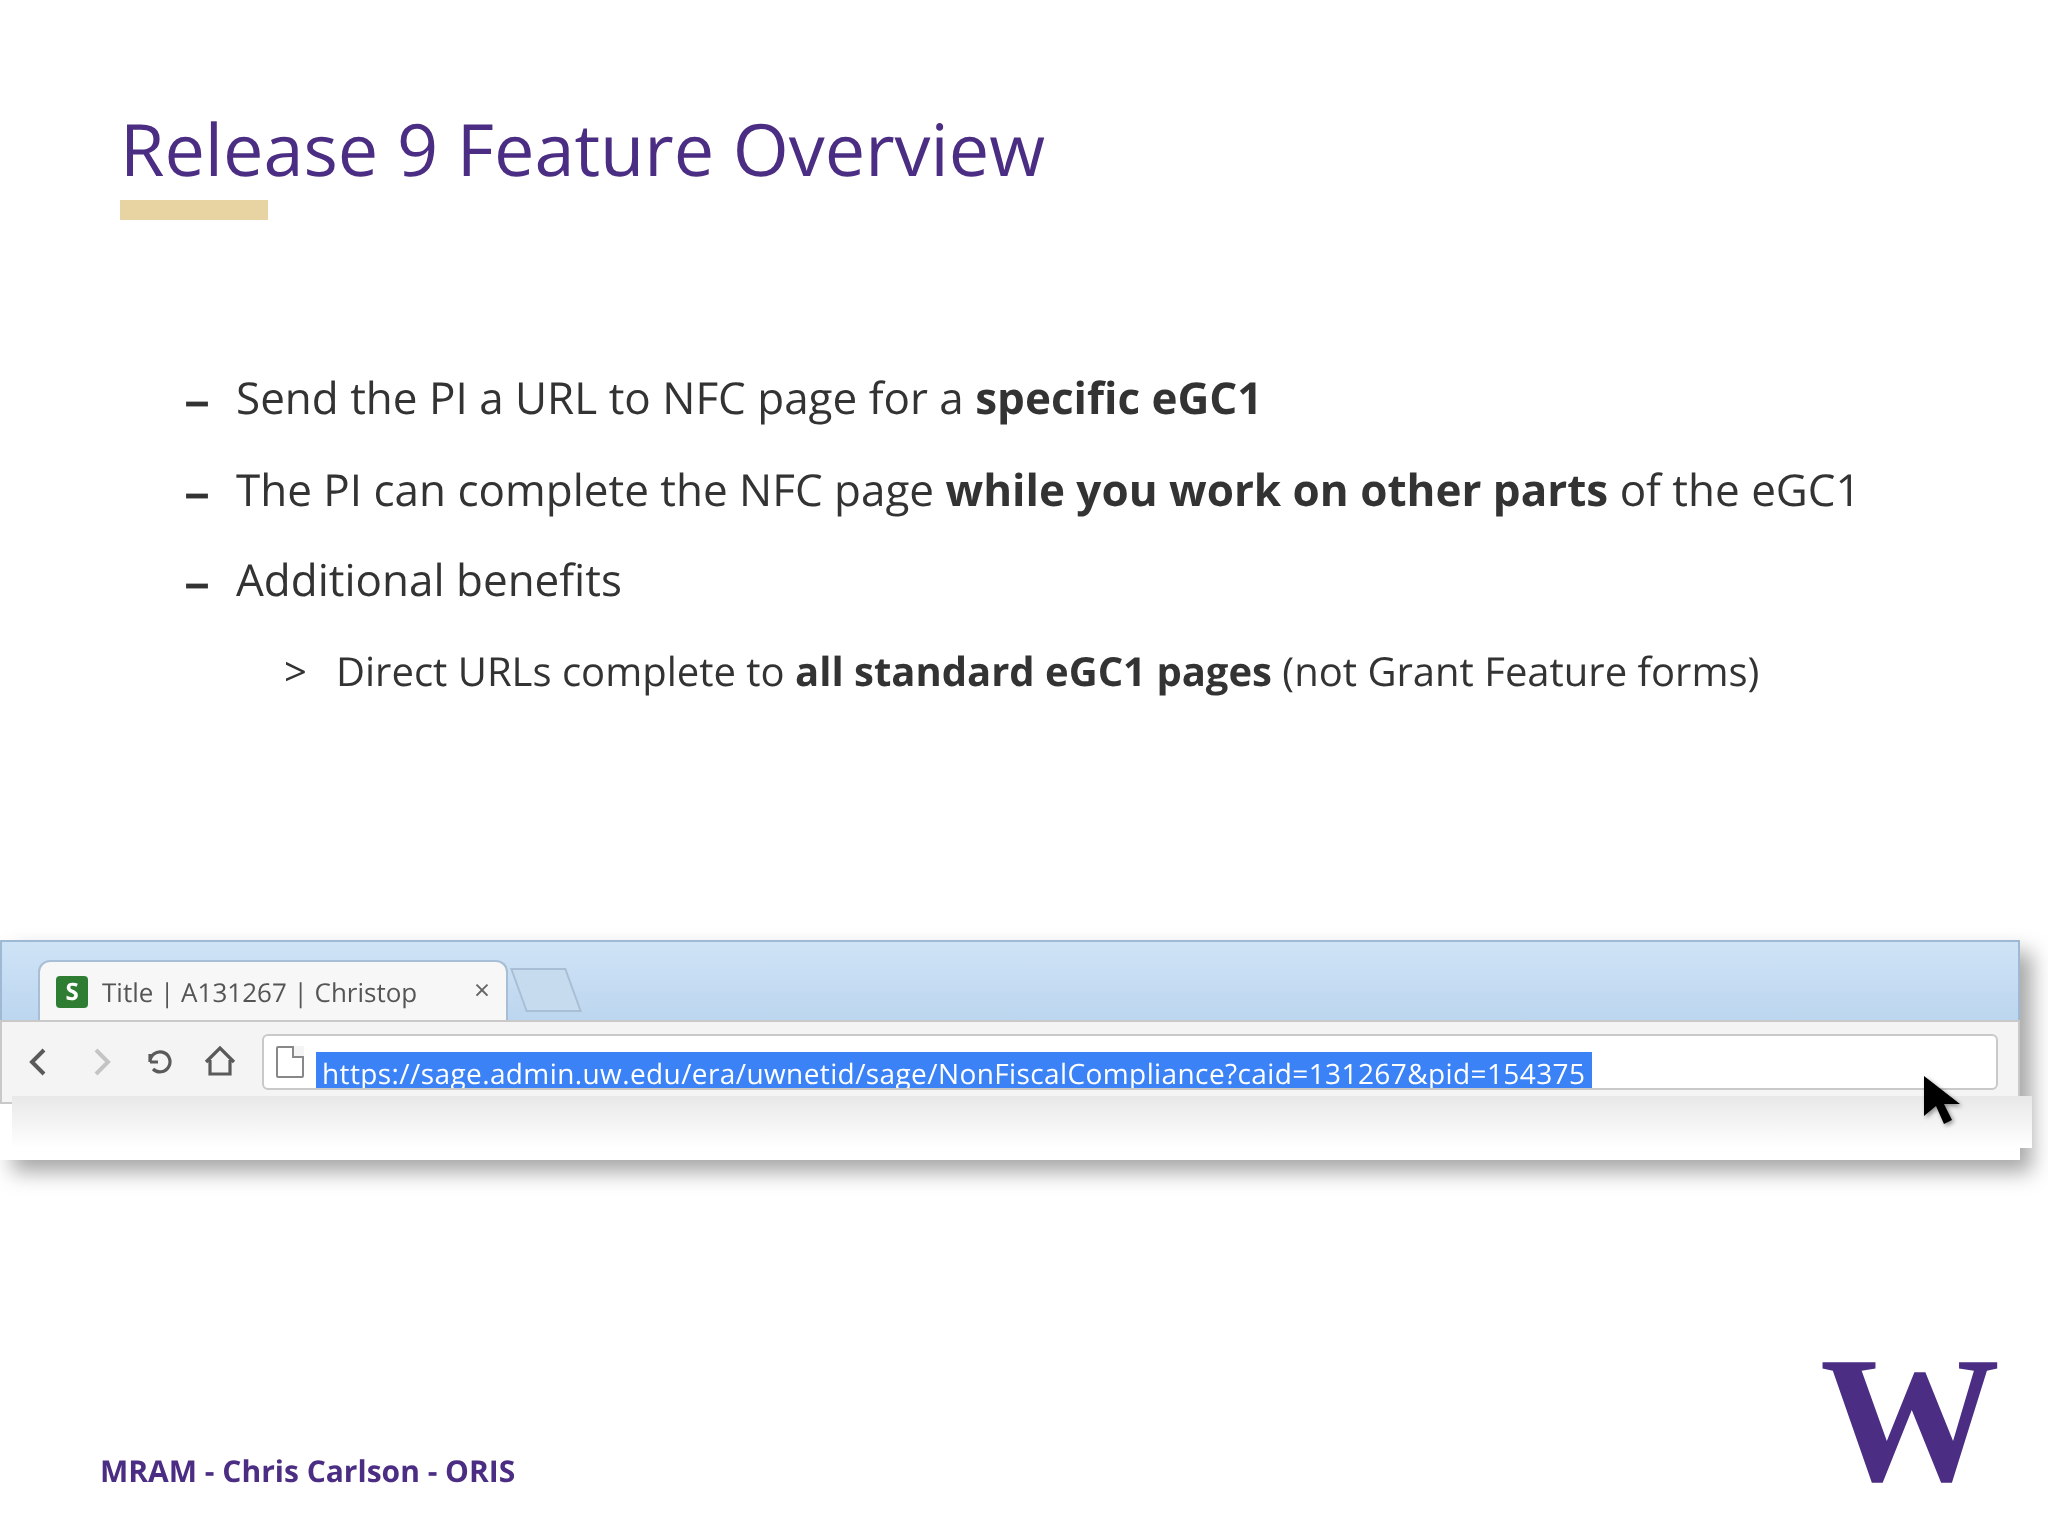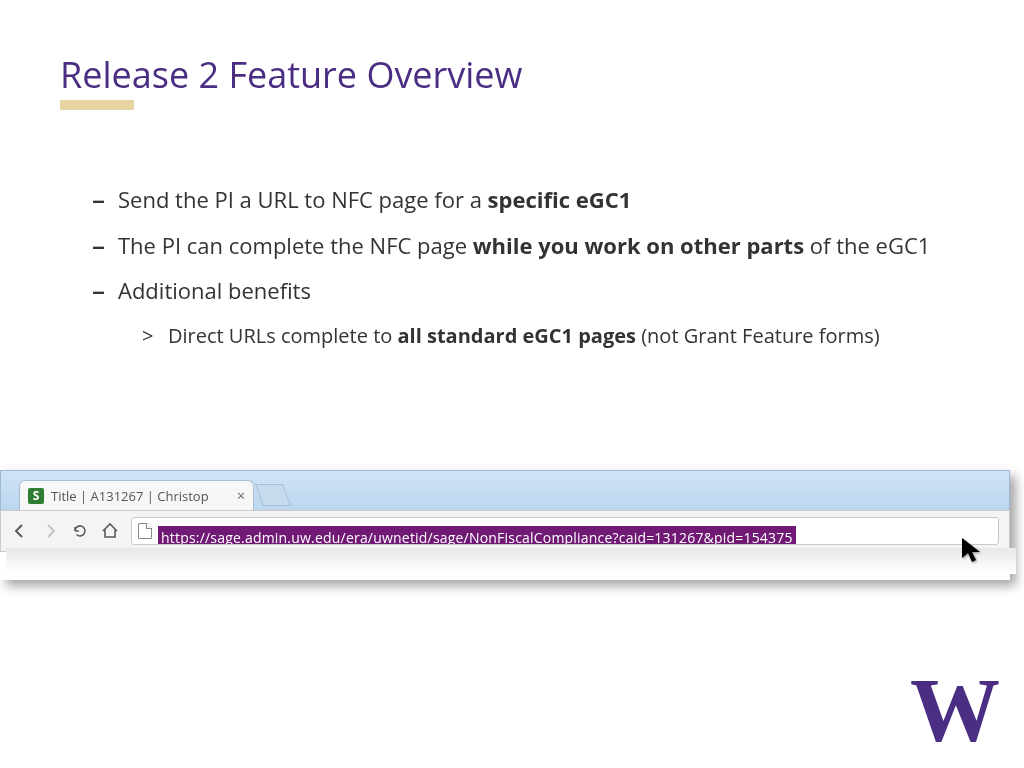--- a/index.html
+++ b/index.html
@@ -42,7 +42,7 @@
 
 <div class="slide">
 
-  <div class="title">Release 2 Feature Overview</div>
+  <div class="title">Release 9 Feature Overview</div>
   <div class="accent-bar"></div>
 
 

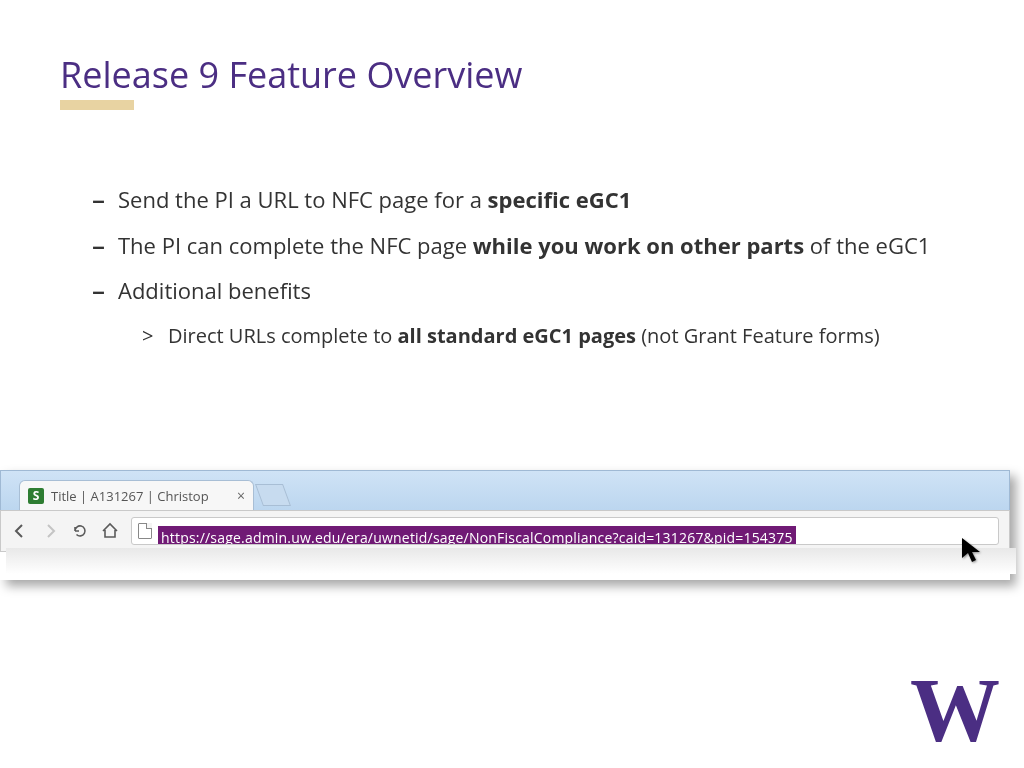--- a/index.html
+++ b/index.html
@@ -29,7 +29,7 @@
   .omnibox { flex: 1; height: 28px; border: 1px solid #c9c9c9; border-radius: 3px; background: #fff; display: flex; align-items: center; padding: 0 6px; gap: 6px; overflow: hidden; }
   .page-ico { width: 14px; height: 16px; border: 1px solid #888; border-radius: 1px; position: relative; }
   .page-ico::after { content: ""; position: absolute; right: -1px; top: -1px; width: 5px; height: 5px; background: #f4f4f4; border-left: 1px solid #888; border-bottom: 1px solid #888; }
-  .url-sel { background: #701a75; color: #fff; font-size: 14px; padding: 2px 3px; white-space: nowrap; letter-spacing: .2px; margin-top: 12px; }
+  .url-sel { background: #3b82f6; color: #fff; font-size: 14px; padding: 2px 3px; white-space: nowrap; letter-spacing: .2px; margin-top: 12px; }
   .cursor { position: absolute; right: 24px; top: 66px; }
   .cursor svg { filter: drop-shadow(1px 1px 1px rgba(0,0,0,.4)); }
 

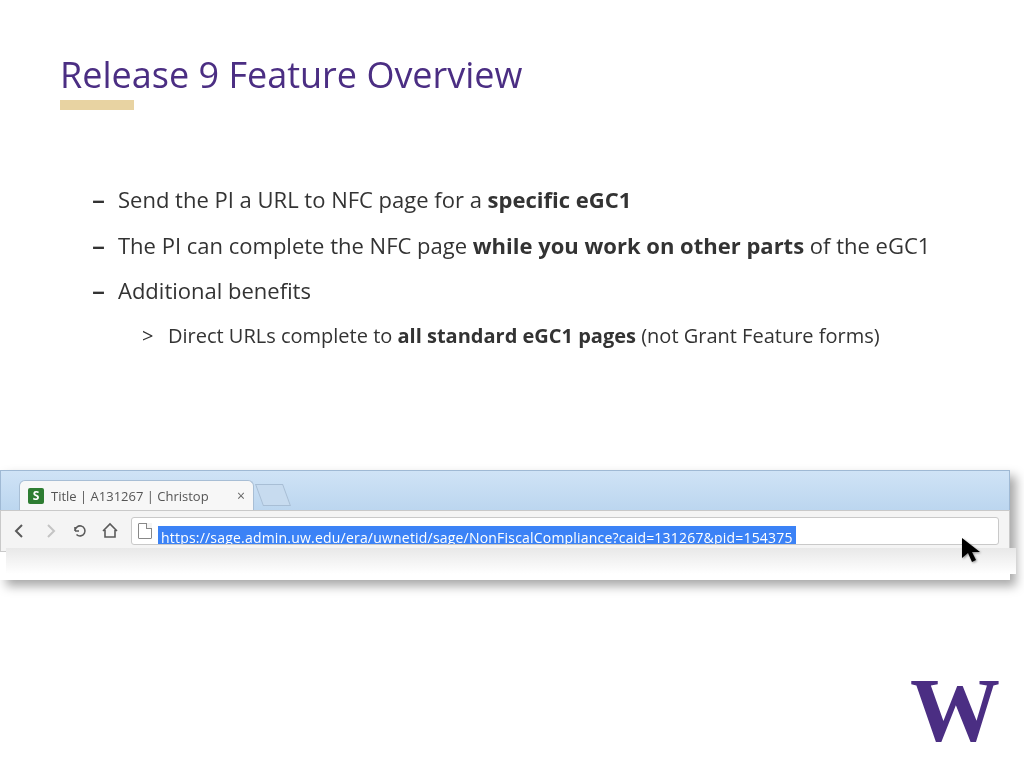--- a/index.html
+++ b/index.html
@@ -104,6 +104,7 @@
     </div>
   </div>
 
+  <div class="footer">MRAM - Chris Carlson - ORIS</div>
   <div class="w-logo">W</div>
 
 </div>

